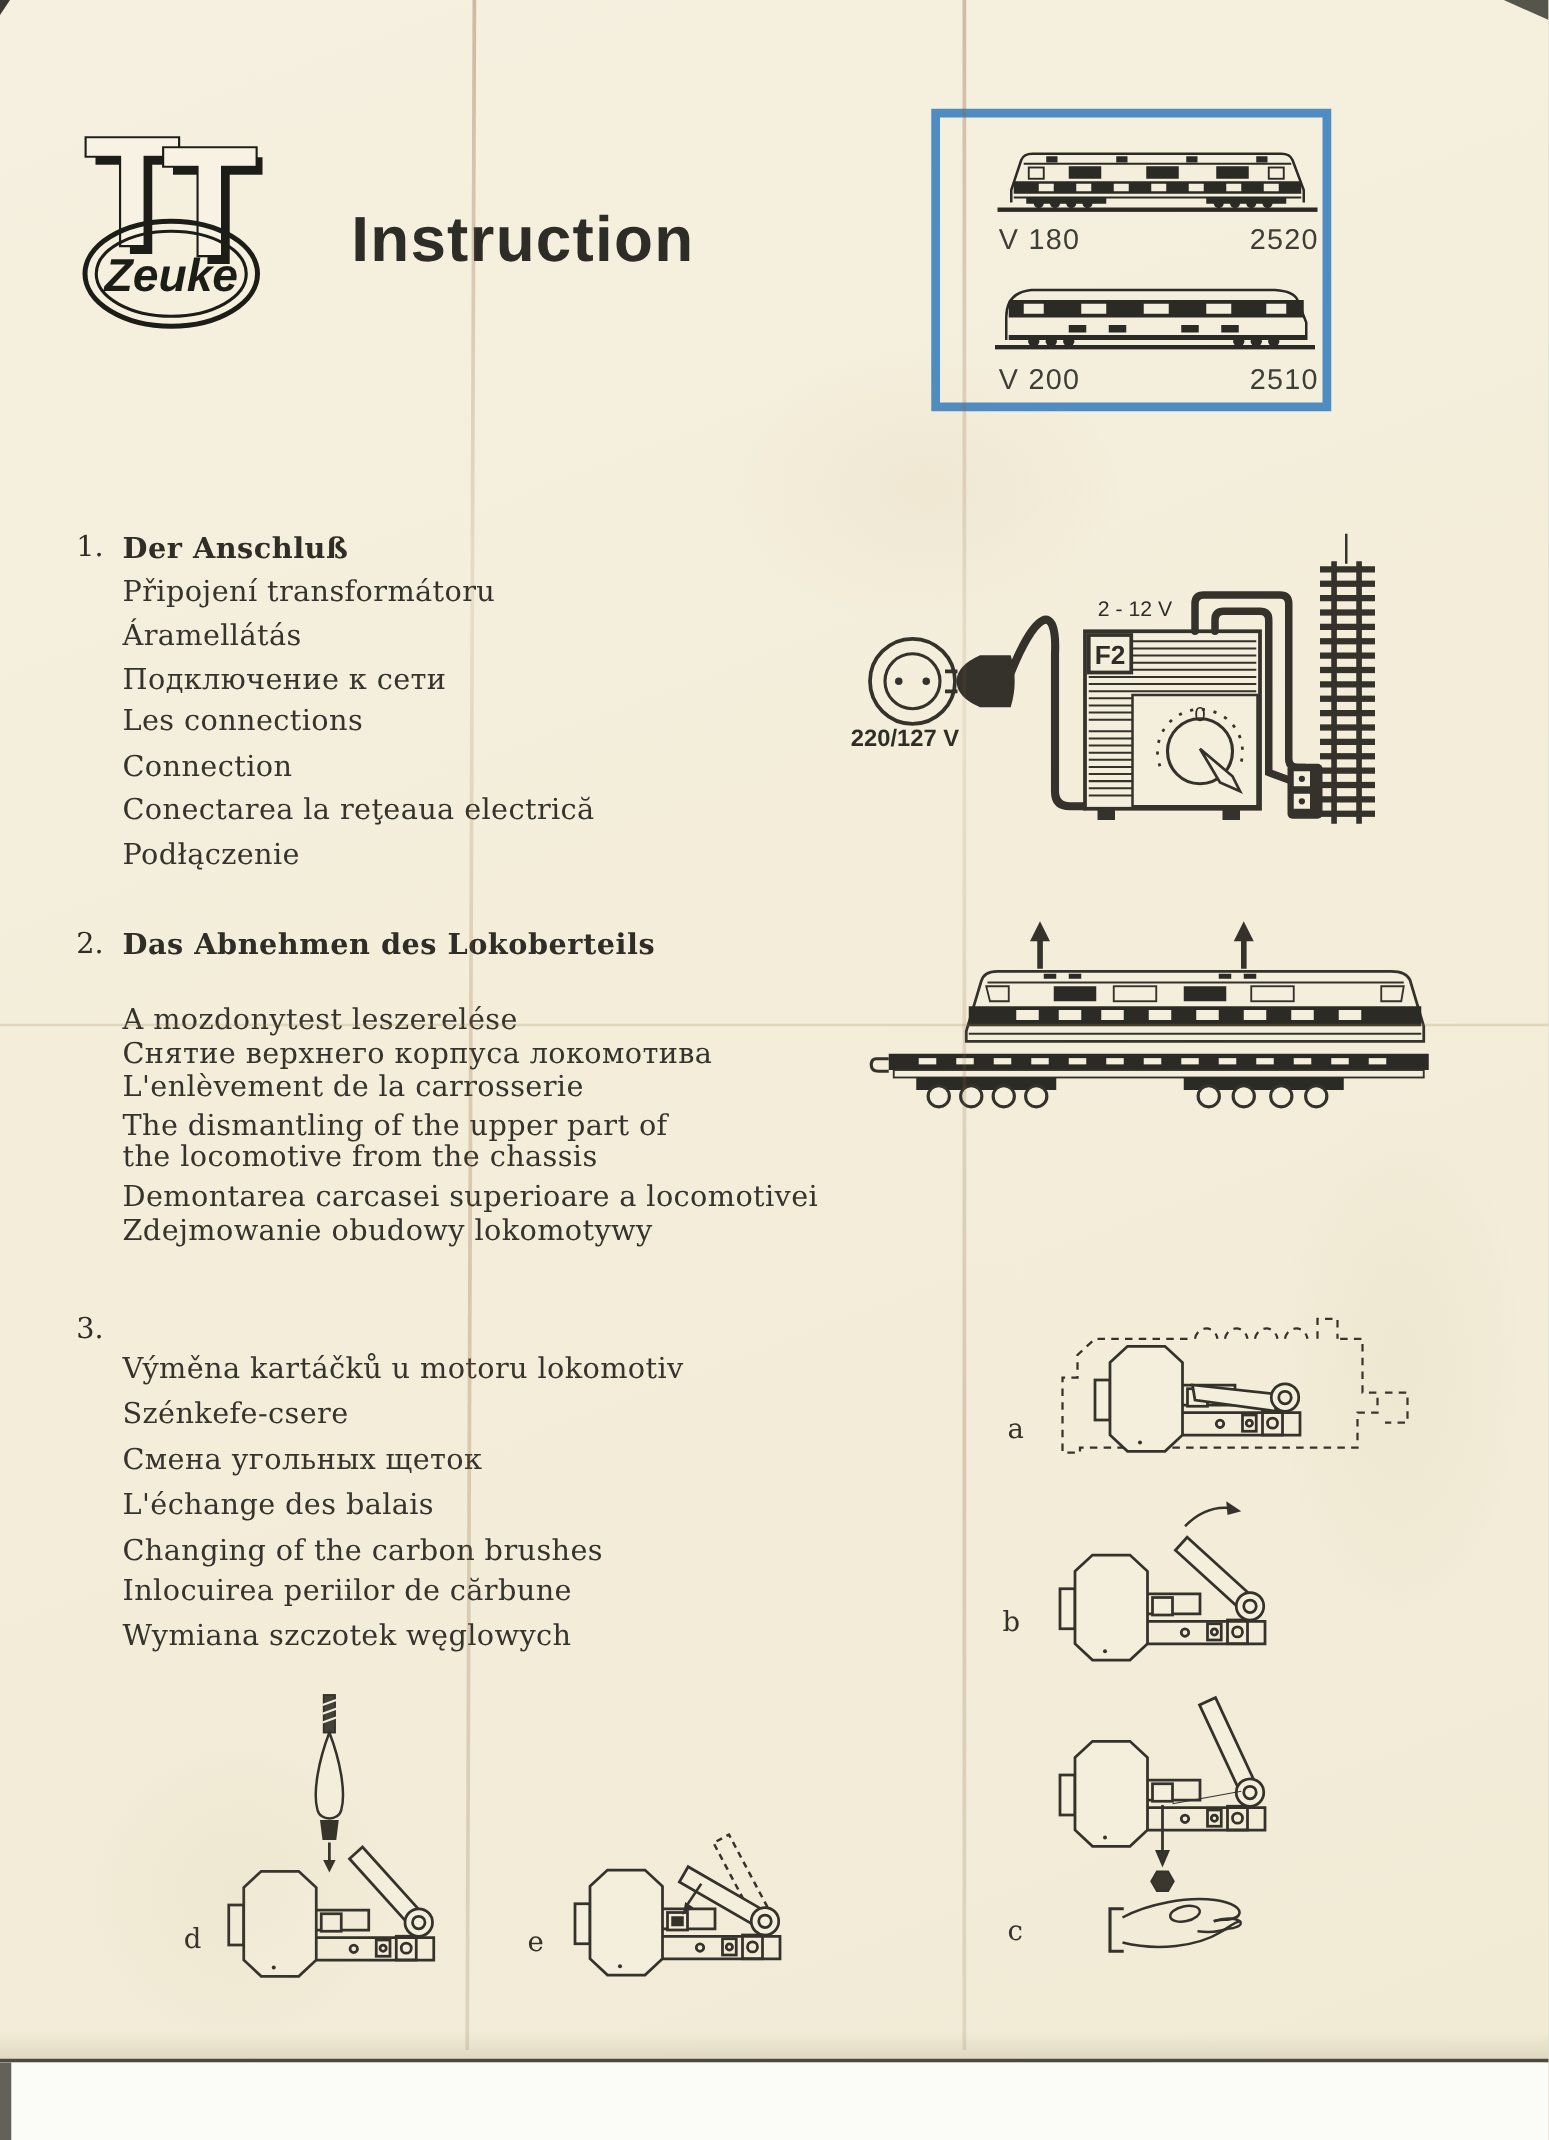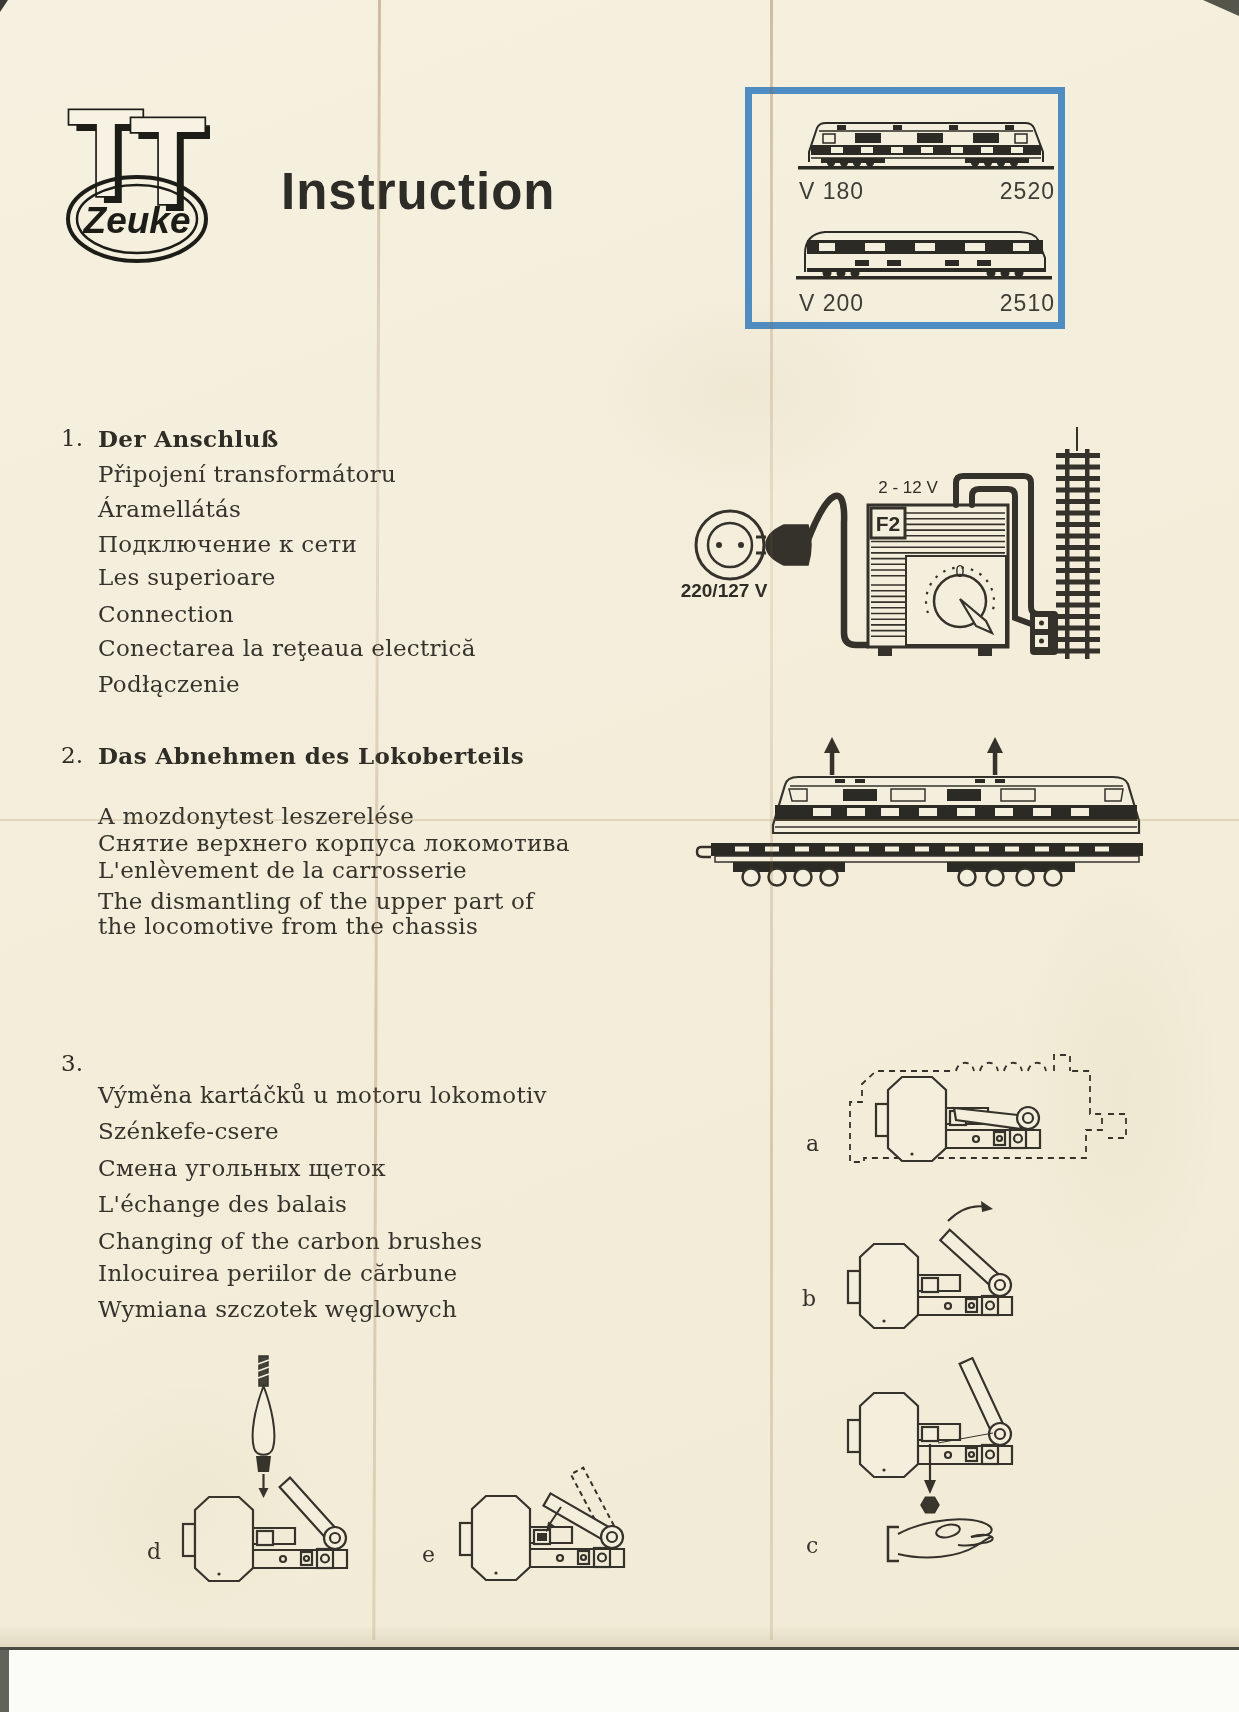--- a/index.html
+++ b/index.html
@@ -150,7 +150,7 @@
   <div class="abs sec-line" style="left:98px;top:461px">Připojení transformátoru</div>
   <div class="abs sec-line" style="left:98px;top:496px">Áramellátás</div>
   <div class="abs sec-line" style="left:98px;top:531px">Подключение к сети</div>
-  <div class="abs sec-line" style="left:98px;top:564px">Les superioare</div>
+  <div class="abs sec-line" style="left:98px;top:564px">Les connections</div>
   <div class="abs sec-line" style="left:98px;top:601px">Connection</div>
   <div class="abs sec-line" style="left:98px;top:635px">Conectarea la reţeaua electrică</div>
   <div class="abs sec-line" style="left:98px;top:671px">Podłączenie</div>

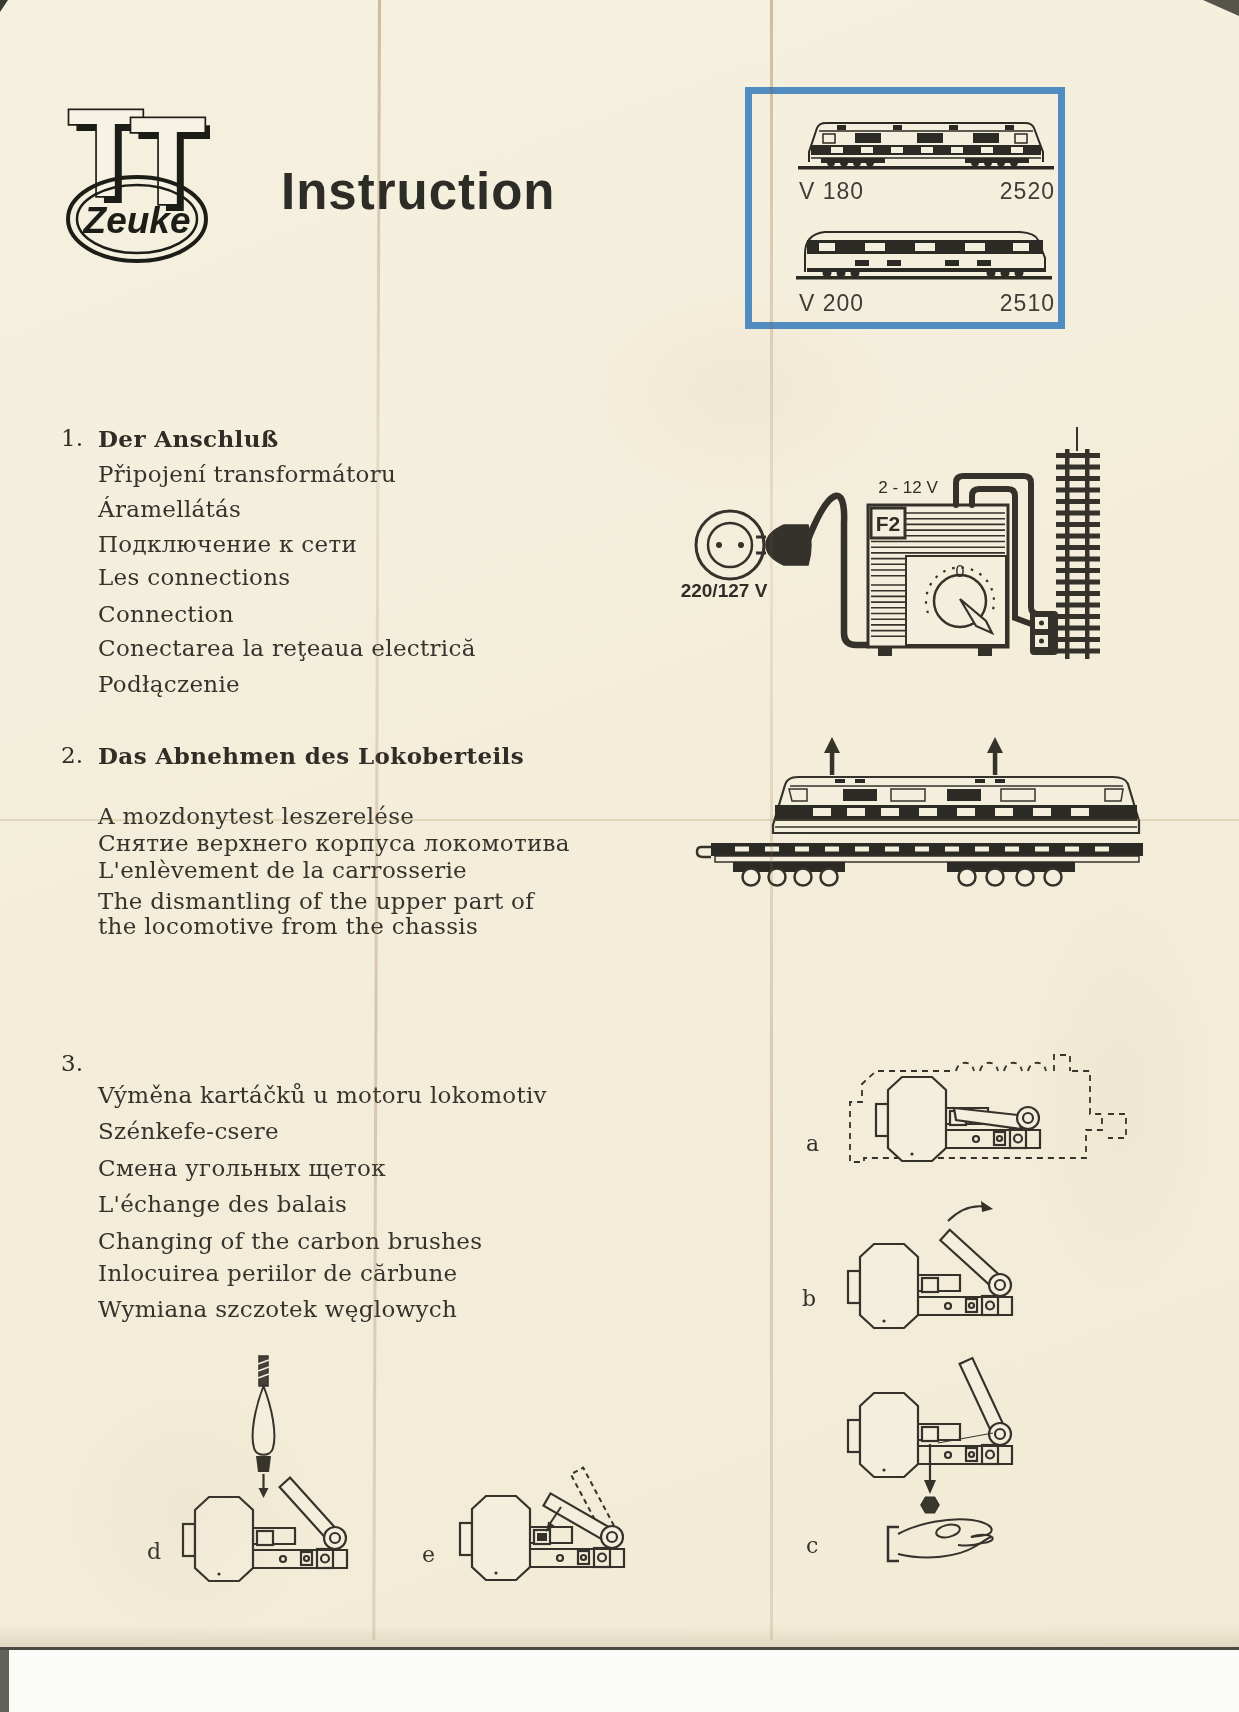--- a/index.html
+++ b/index.html
@@ -162,6 +162,7 @@
   <div class="abs sec-line" style="left:98px;top:857px">L'enlèvement de la carrosserie</div>
   <div class="abs sec-line" style="left:98px;top:888px">The dismantling of the upper part of</div>
   <div class="abs sec-line" style="left:98px;top:913px">the locomotive from the chassis</div>
+  <div class="abs sec-line" style="left:98px;top:945px">Demontarea carcasei superioare a locomotivei</div>
 
   <div class="abs sec-num" style="left:61px;top:1050px">3.</div>
   <div class="abs sec-line" style="left:98px;top:1082px">Výměna kartáčků u motoru lokomotiv</div>

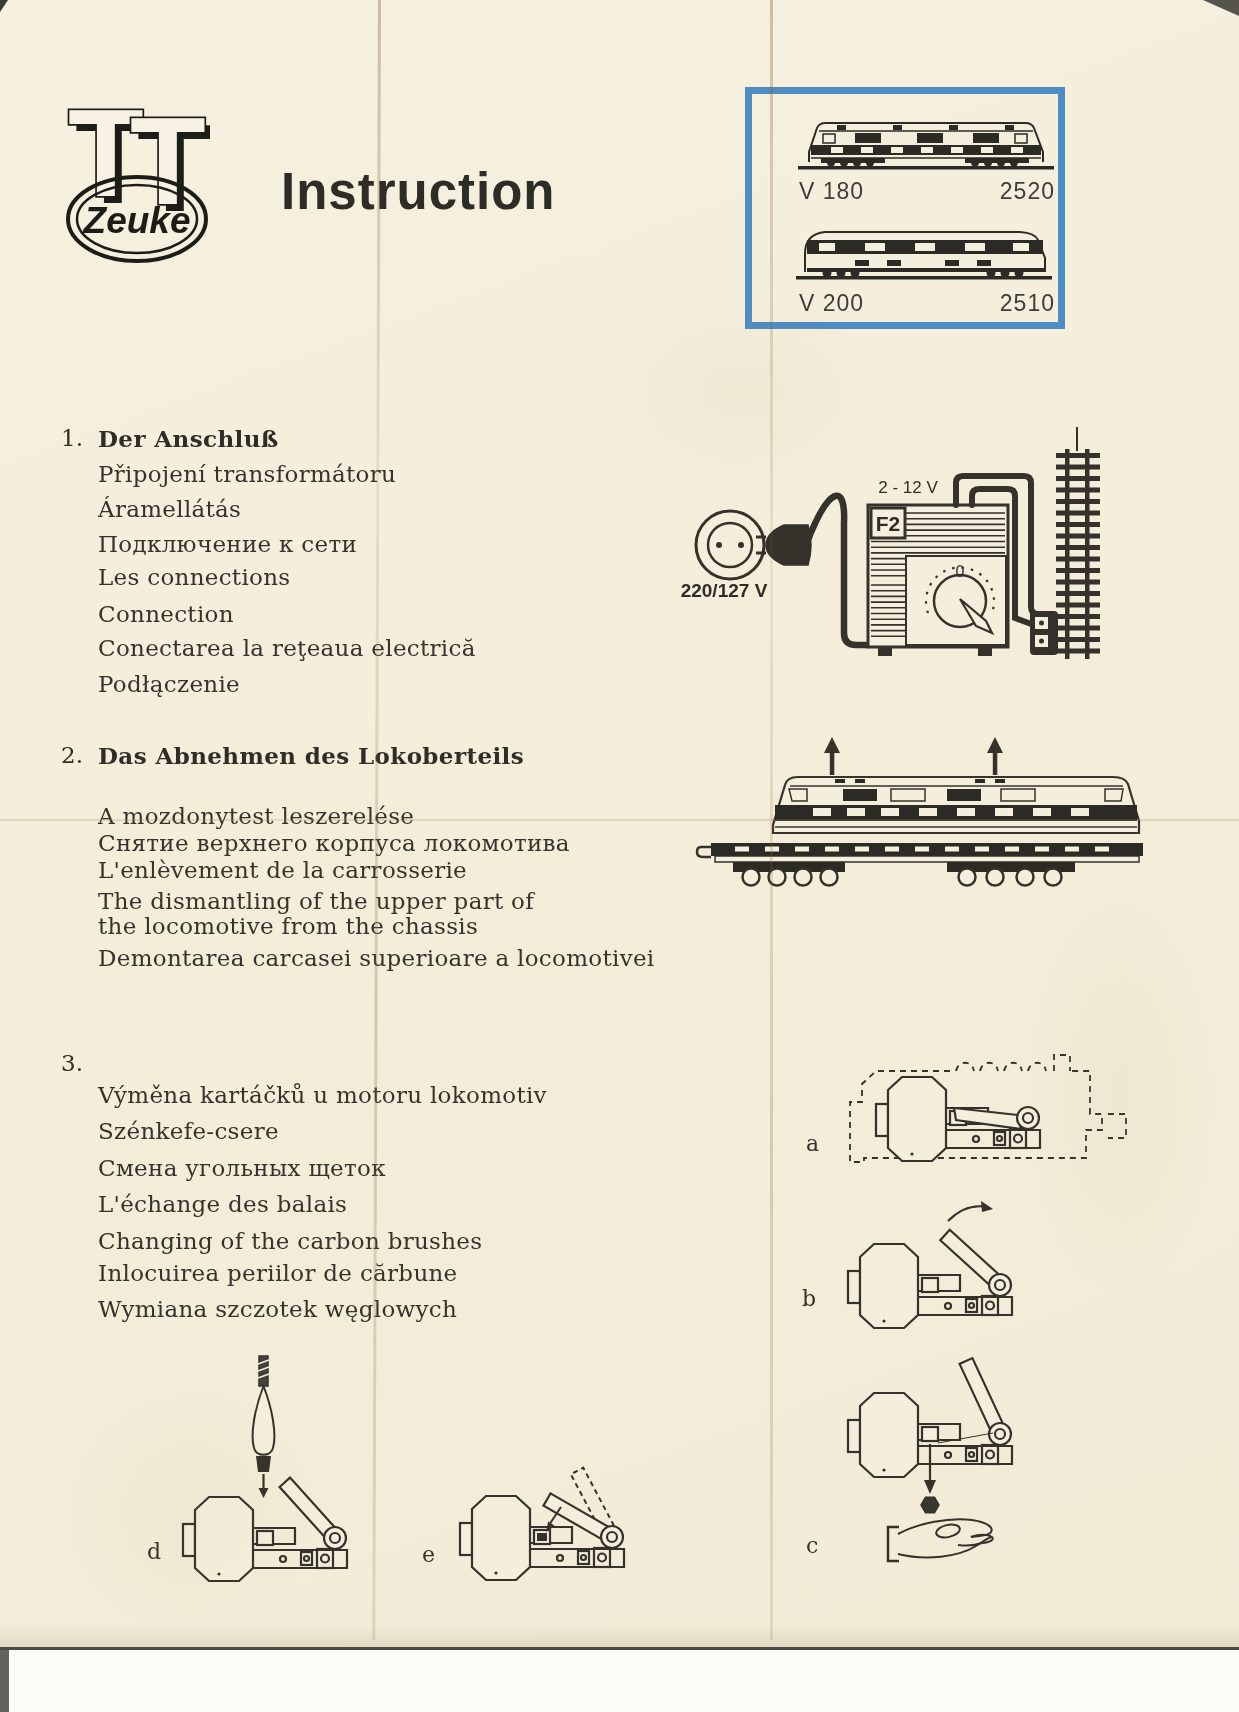--- a/index.html
+++ b/index.html
@@ -163,6 +163,7 @@
   <div class="abs sec-line" style="left:98px;top:888px">The dismantling of the upper part of</div>
   <div class="abs sec-line" style="left:98px;top:913px">the locomotive from the chassis</div>
   <div class="abs sec-line" style="left:98px;top:945px">Demontarea carcasei superioare a locomotivei</div>
+  <div class="abs sec-line" style="left:98px;top:972px">Zdejmowanie obudowy lokomotywy</div>
 
   <div class="abs sec-num" style="left:61px;top:1050px">3.</div>
   <div class="abs sec-line" style="left:98px;top:1082px">Výměna kartáčků u motoru lokomotiv</div>

